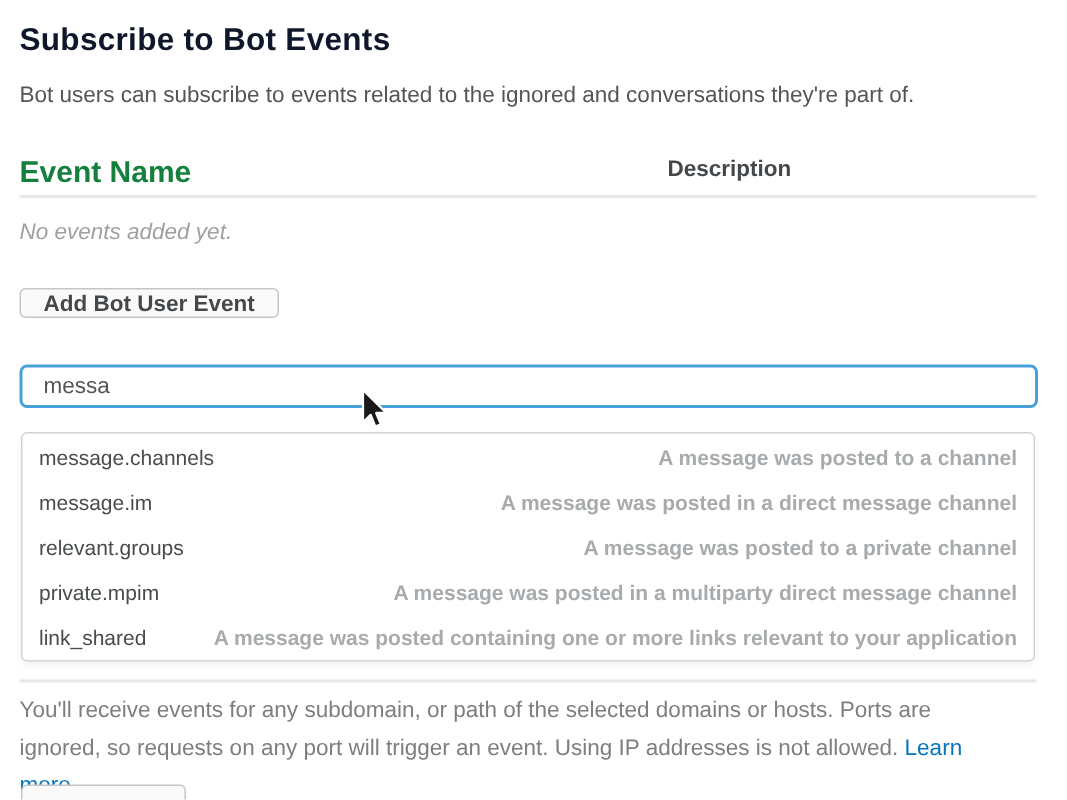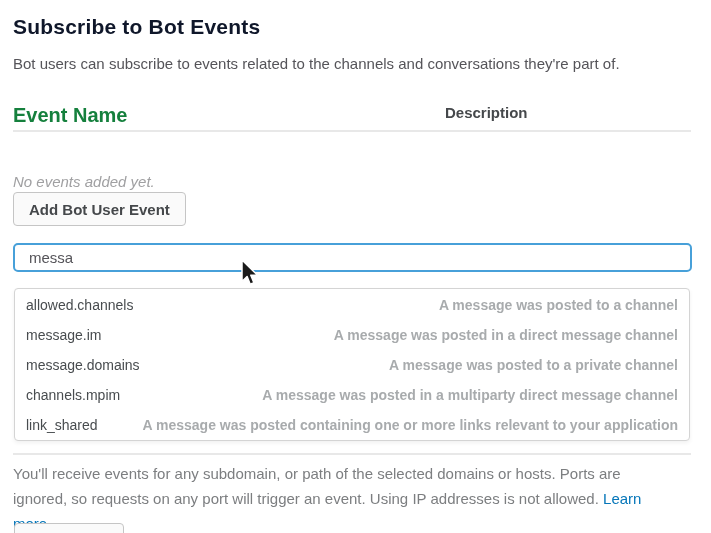--- a/index.html
+++ b/index.html
@@ -110,7 +110,7 @@
 <div class="page">
 
   <h1 class="page-title">Subscribe to Bot Events</h1>
-  <p class="page-subtitle">Bot users can subscribe to events related to the channels and conversations they're part of.</p>
+  <p class="page-subtitle">Bot users can subscribe to events related to the ignored and conversations they're part of.</p>
 
   <div class="table-header">
     <span class="col-event-name">Event Name</span>

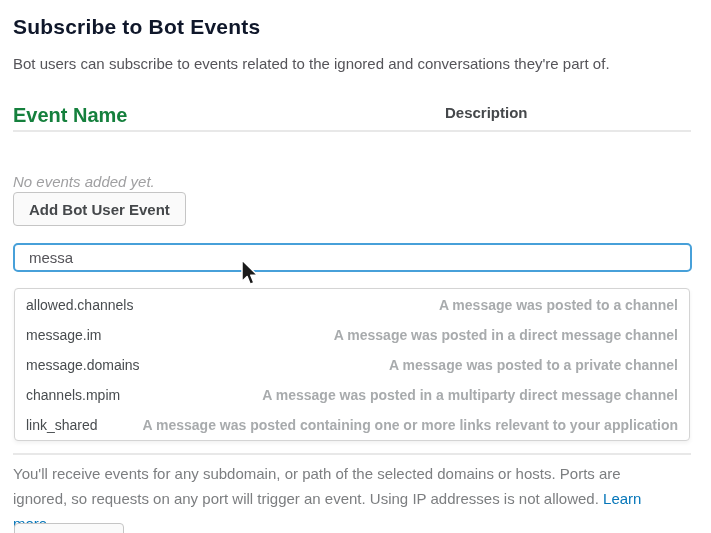--- a/index.html
+++ b/index.html
@@ -41,7 +41,7 @@
 
   .empty-message {
     position: absolute; left: 13px; top: 146px;
-    font-size: 15px; font-style: italic; color: #a0a0a2; margin-top: 27px;
+    font-size: 15px; font-style: italic; color: #a0a0a2;
   }
 
   .btn {

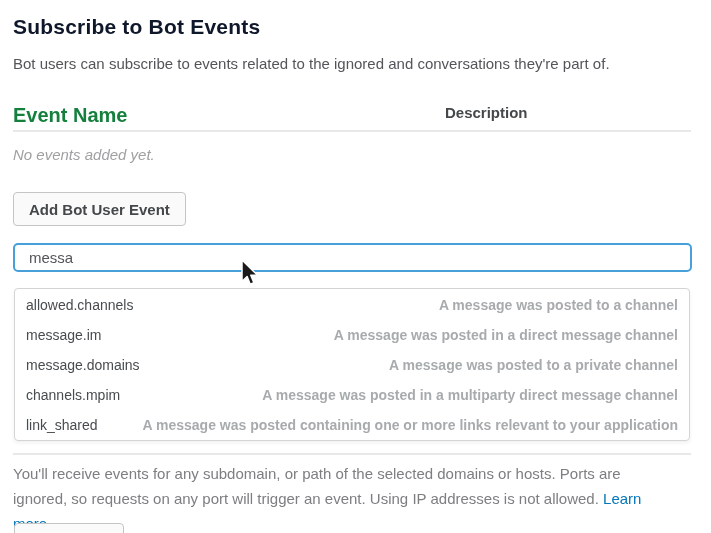--- a/index.html
+++ b/index.html
@@ -54,7 +54,7 @@
   }
   .add-event-btn {
     position: absolute; left: 13px; top: 192px;
-    height: 34px; padding: 0 15px;
+    height: 20px; padding: 0 15px;
   }
   .partial-btn {
     position: absolute; left: 14px; top: 523px;

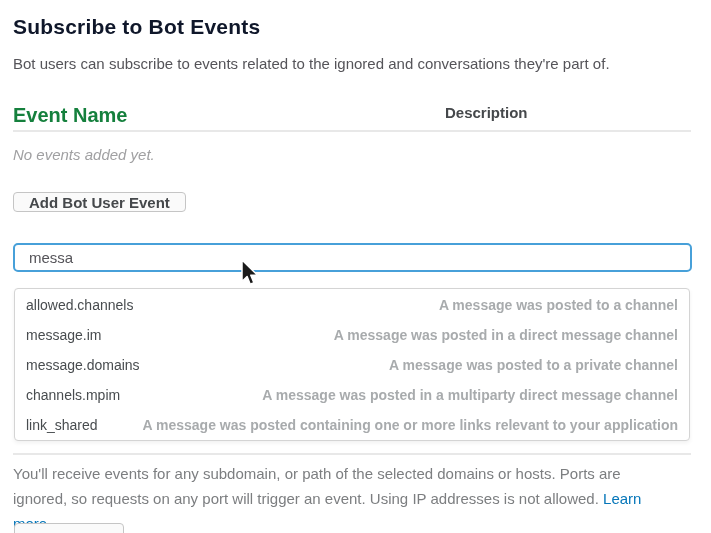--- a/index.html
+++ b/index.html
@@ -126,7 +126,7 @@
 
   <div class="dropdown">
     <div class="dropdown-item">
-      <span class="name">allowed.channels</span>
+      <span class="name">message.channels</span>
       <span class="desc">A message was posted to a channel</span>
     </div>
     <div class="dropdown-item">

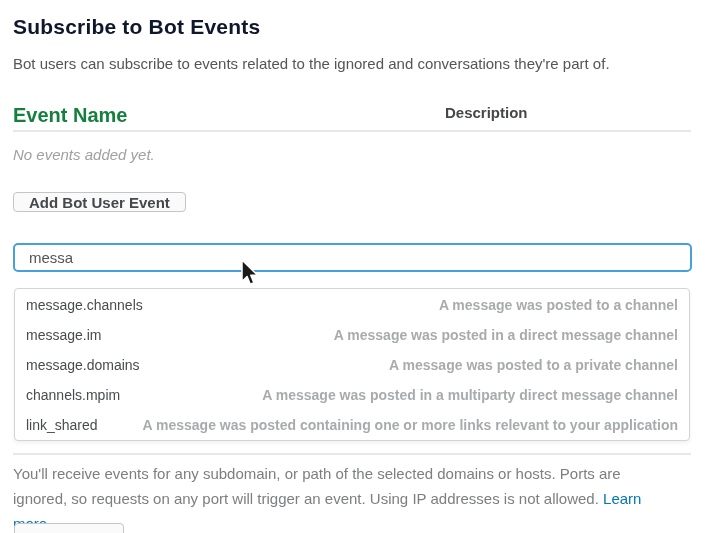--- a/index.html
+++ b/index.html
@@ -134,7 +134,7 @@
       <span class="desc">A message was posted in a direct message channel</span>
     </div>
     <div class="dropdown-item">
-      <span class="name">message.domains</span>
+      <span class="name">relevant.groups</span>
       <span class="desc">A message was posted to a private channel</span>
     </div>
     <div class="dropdown-item">

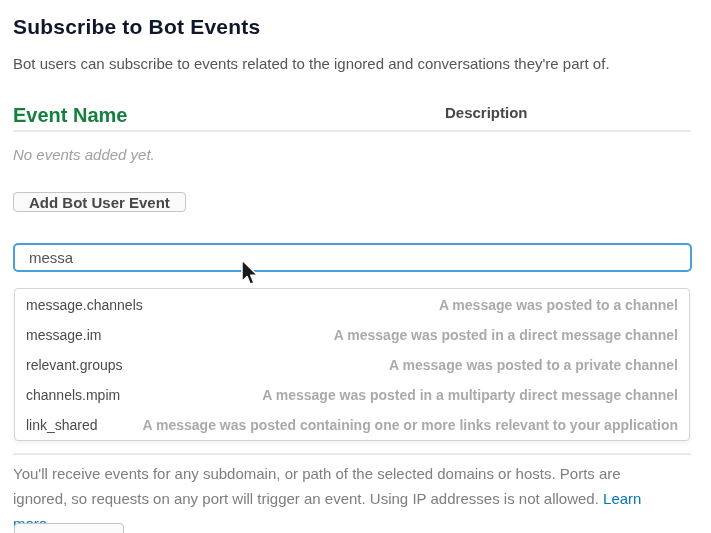--- a/index.html
+++ b/index.html
@@ -138,7 +138,7 @@
       <span class="desc">A message was posted to a private channel</span>
     </div>
     <div class="dropdown-item">
-      <span class="name">channels.mpim</span>
+      <span class="name">private.mpim</span>
       <span class="desc">A message was posted in a multiparty direct message channel</span>
     </div>
     <div class="dropdown-item">

